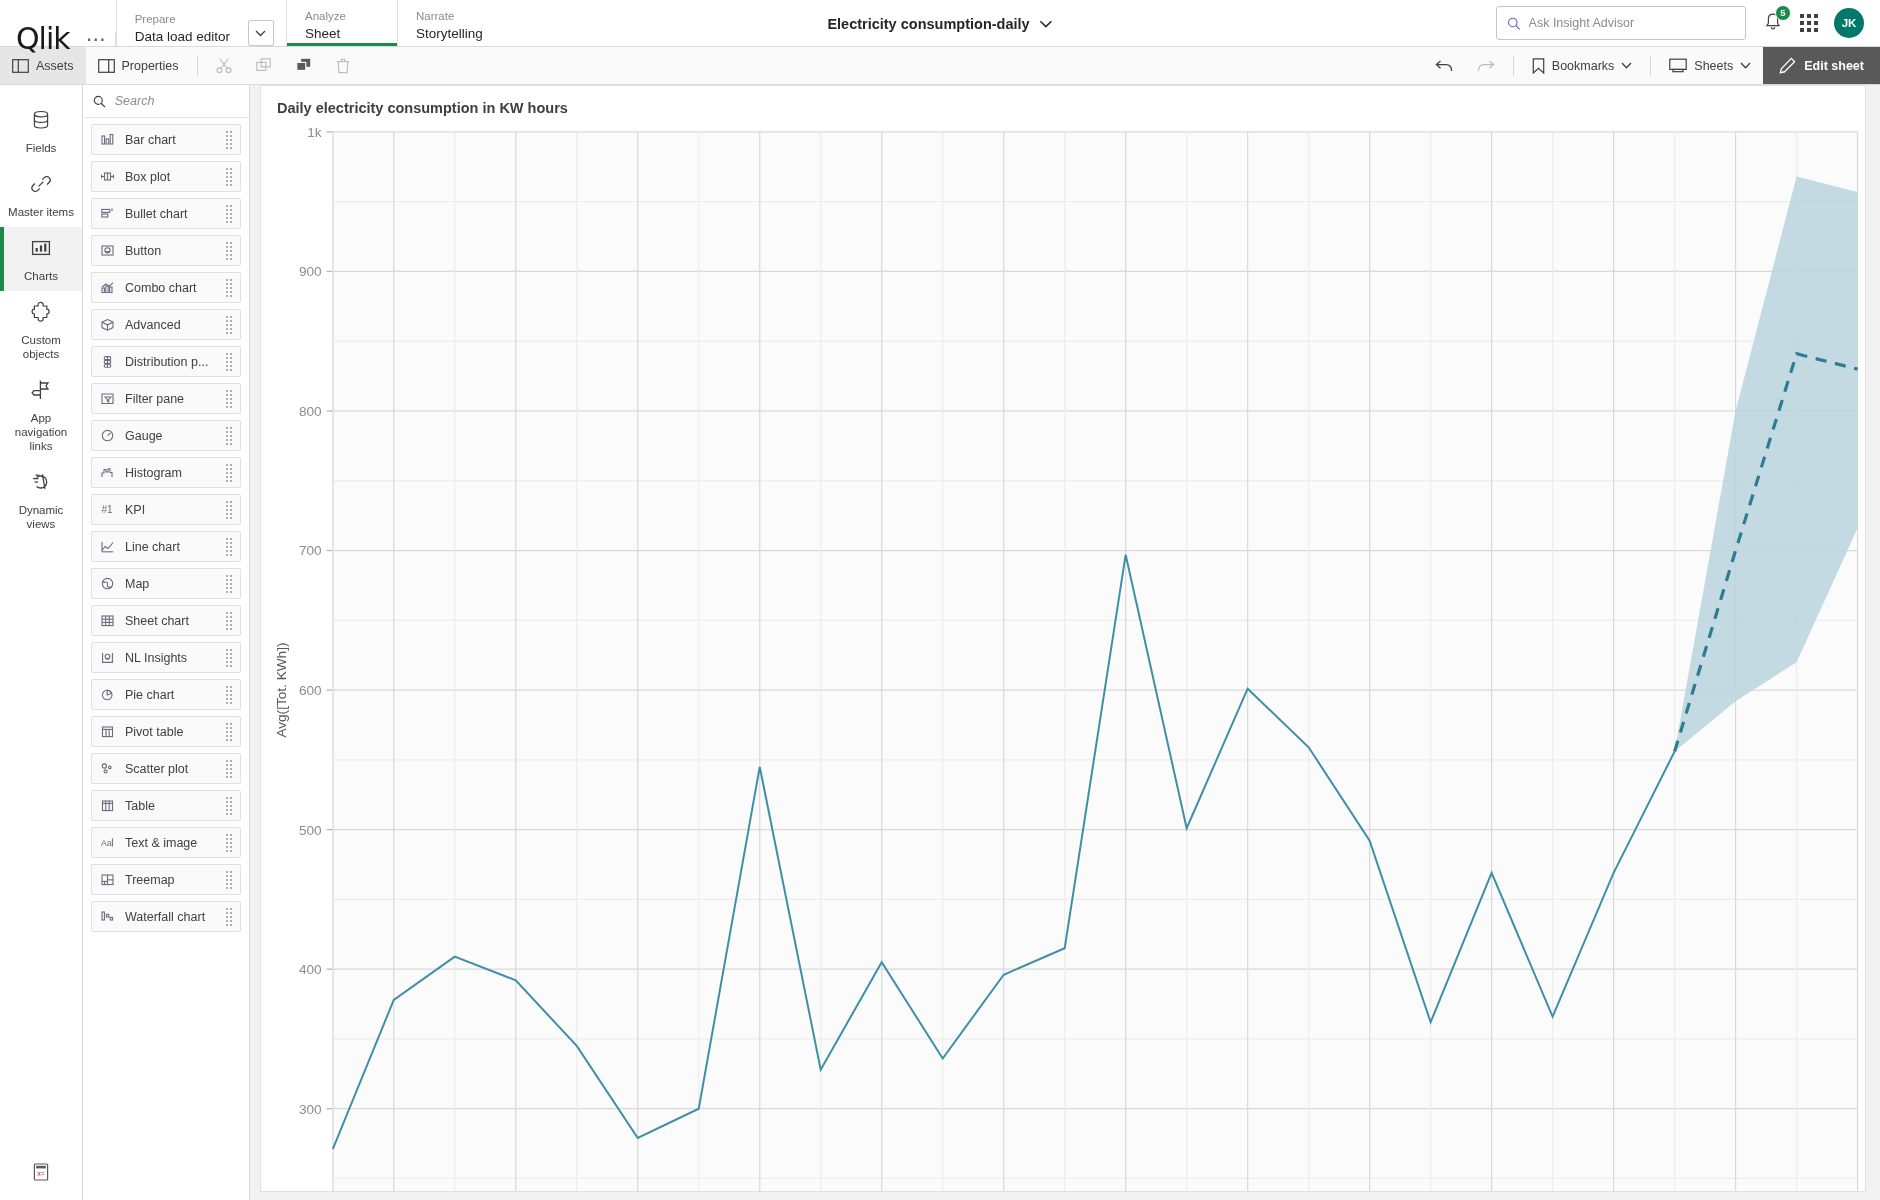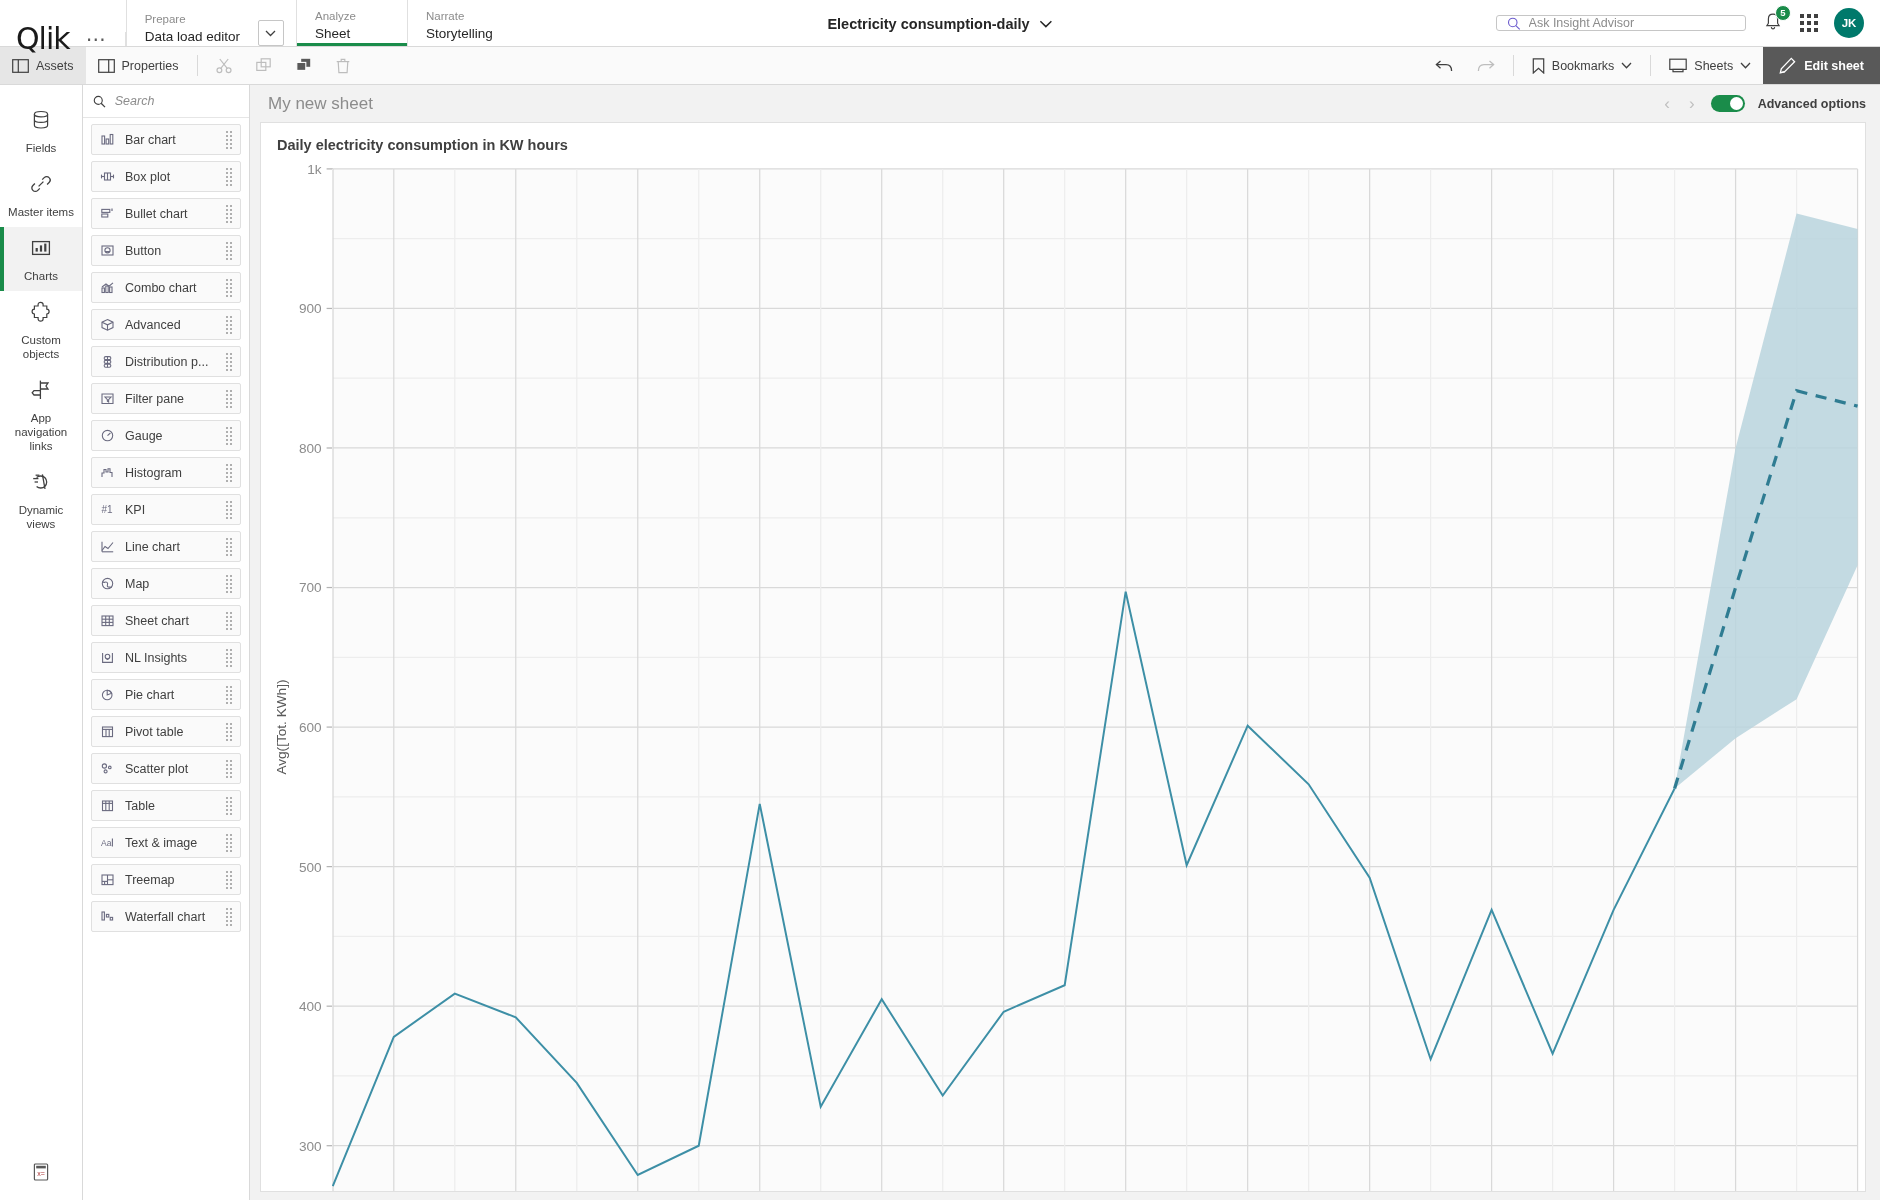--- a/index.html
+++ b/index.html
@@ -21,7 +21,7 @@
   }
   .brand-zone {
     display: flex; align-items: center;
-    padding: 0 12px 0 16px; gap: 10px;
+    padding: 0 2px 0 16px; gap: 10px;
     border-right: 1px solid #e0e0e0;
     margin-top: 32px;
   }

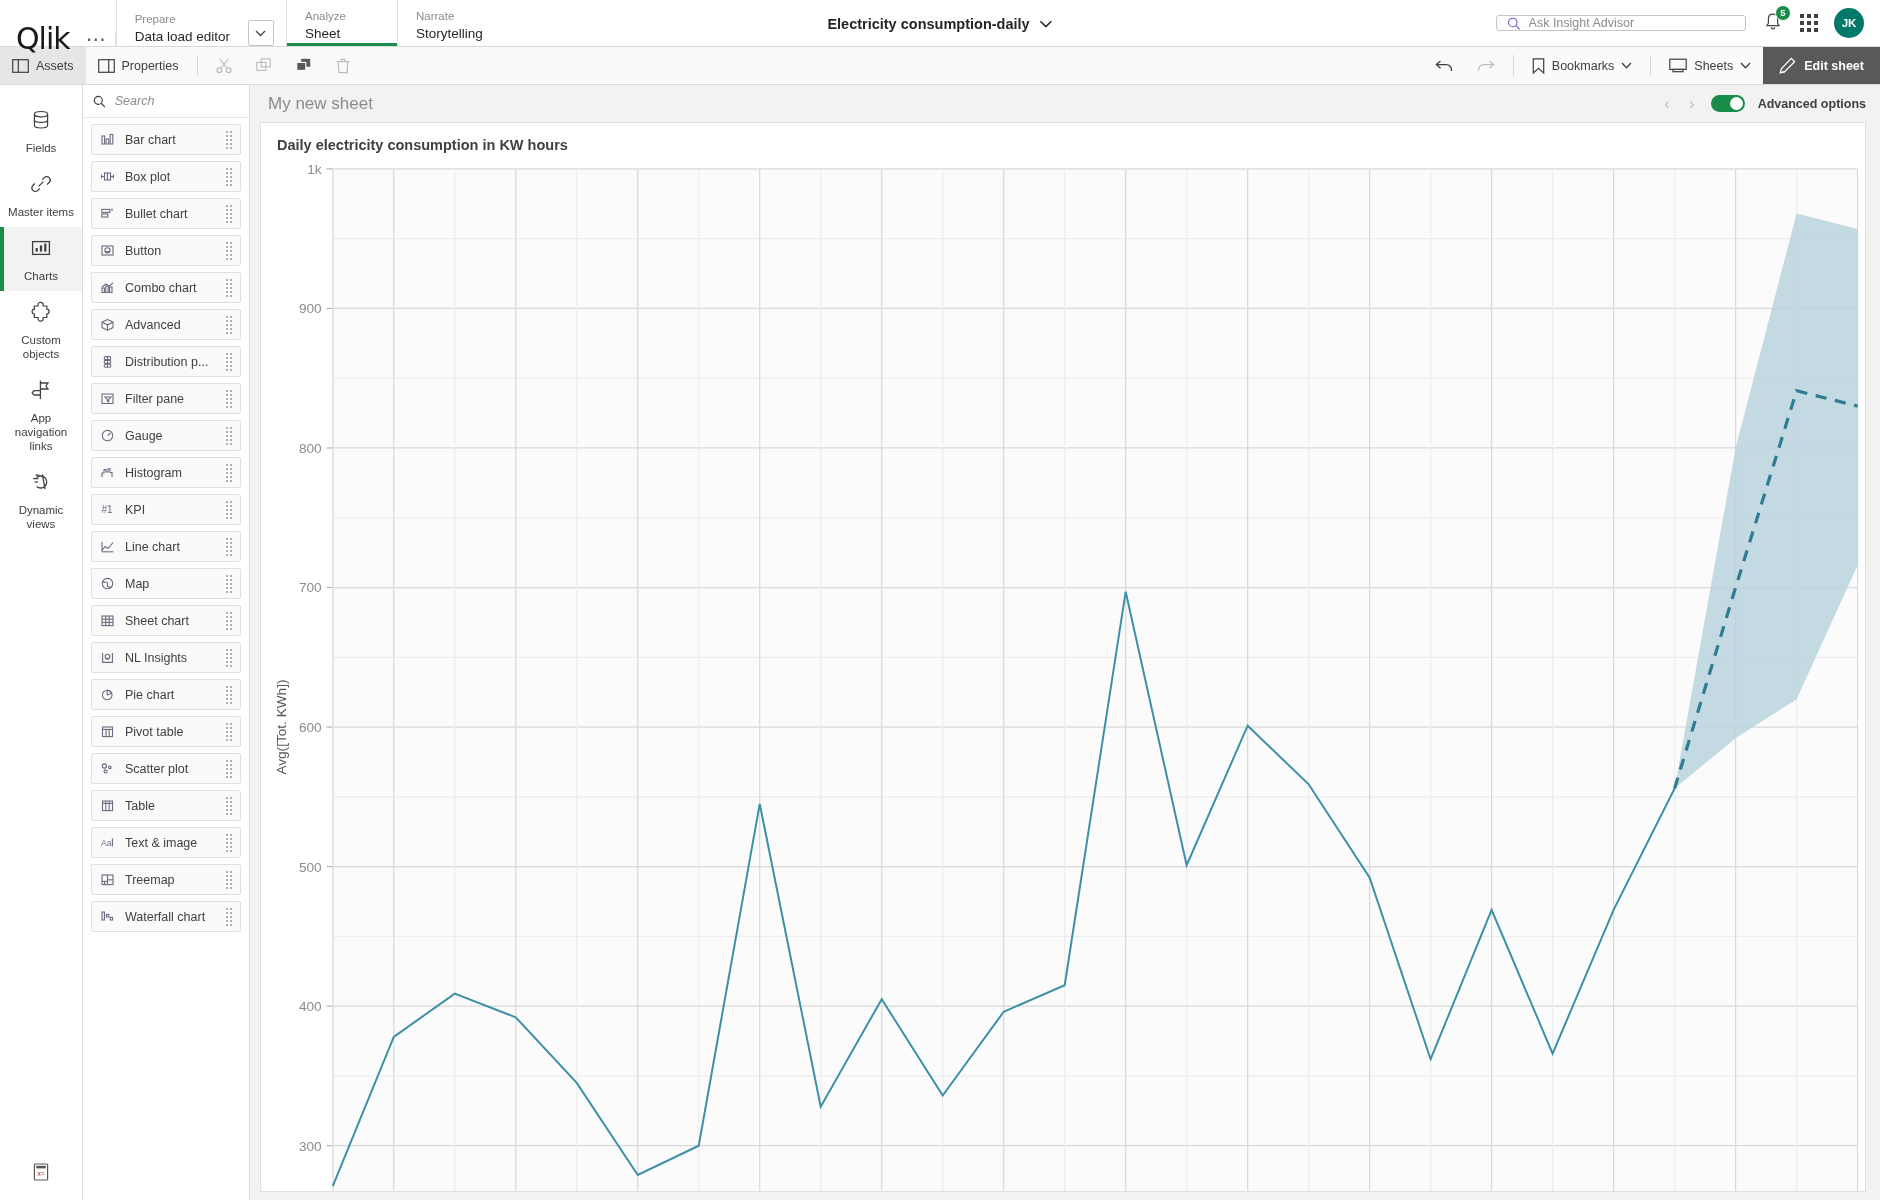--- a/index.html
+++ b/index.html
@@ -65,7 +65,7 @@
     gap: 16px; padding-right: 16px;
   }
   .search-box {
-    width: 250px; height: 16px;
+    width: 250px; height: 34px;
     border: 1px solid #c6c6c6; border-radius: 3px;
     display: flex; align-items: center; gap: 8px; padding: 0 10px;
     background: #fff;

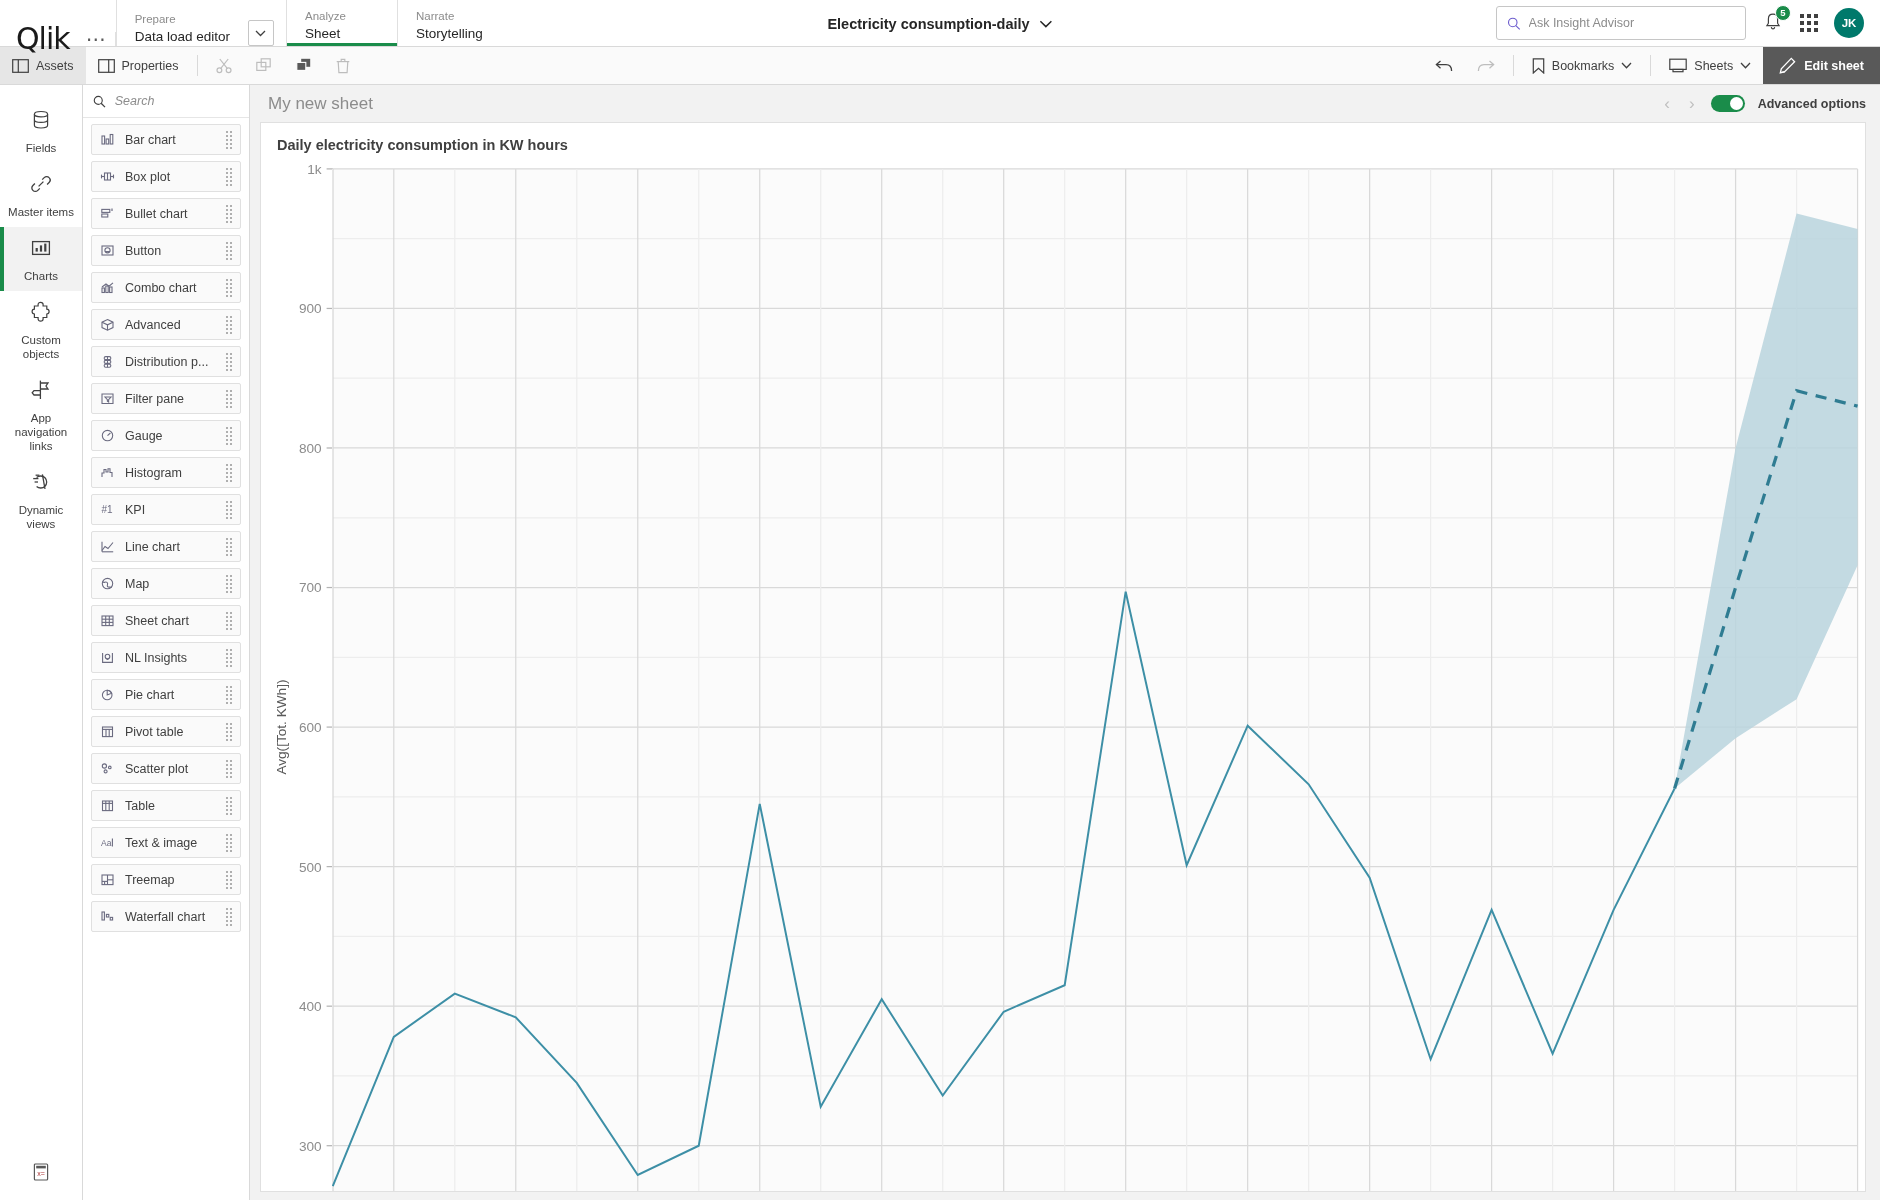--- a/index.html
+++ b/index.html
@@ -927,17 +927,6 @@
 
   <div class="main-area">
 
-    <div class="sheet-head">
-      <span class="sheet-title">My new sheet</span>
-      <div class="sheet-head-right">
-        <span class="nav-arrow">‹</span>
-        <span class="nav-arrow">›</span>
-        <div class="toggle">
-          <span class="knob"></span>
-        </div>
-        <span class="adv-label">Advanced options</span>
-      </div>
-    </div>
 
     <div class="chart-object">
       <div class="chart-title">Daily electricity consumption in KW hours</div>

